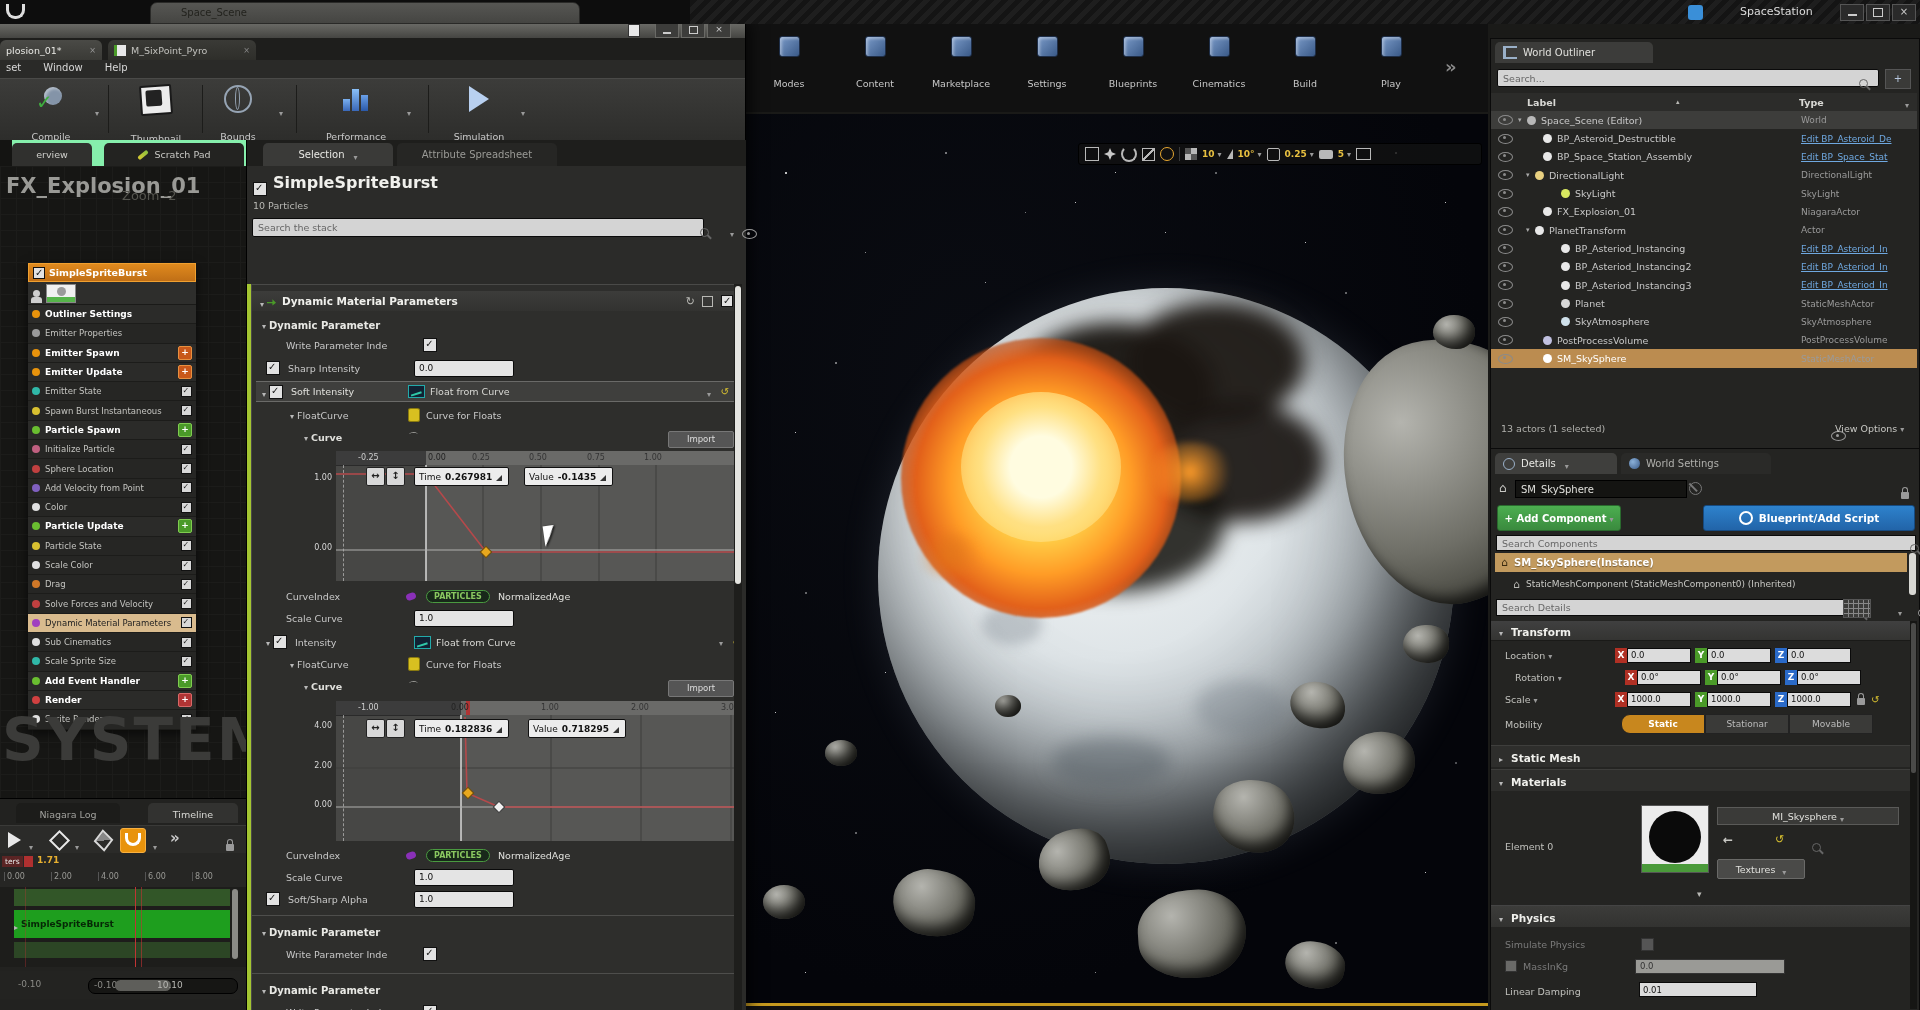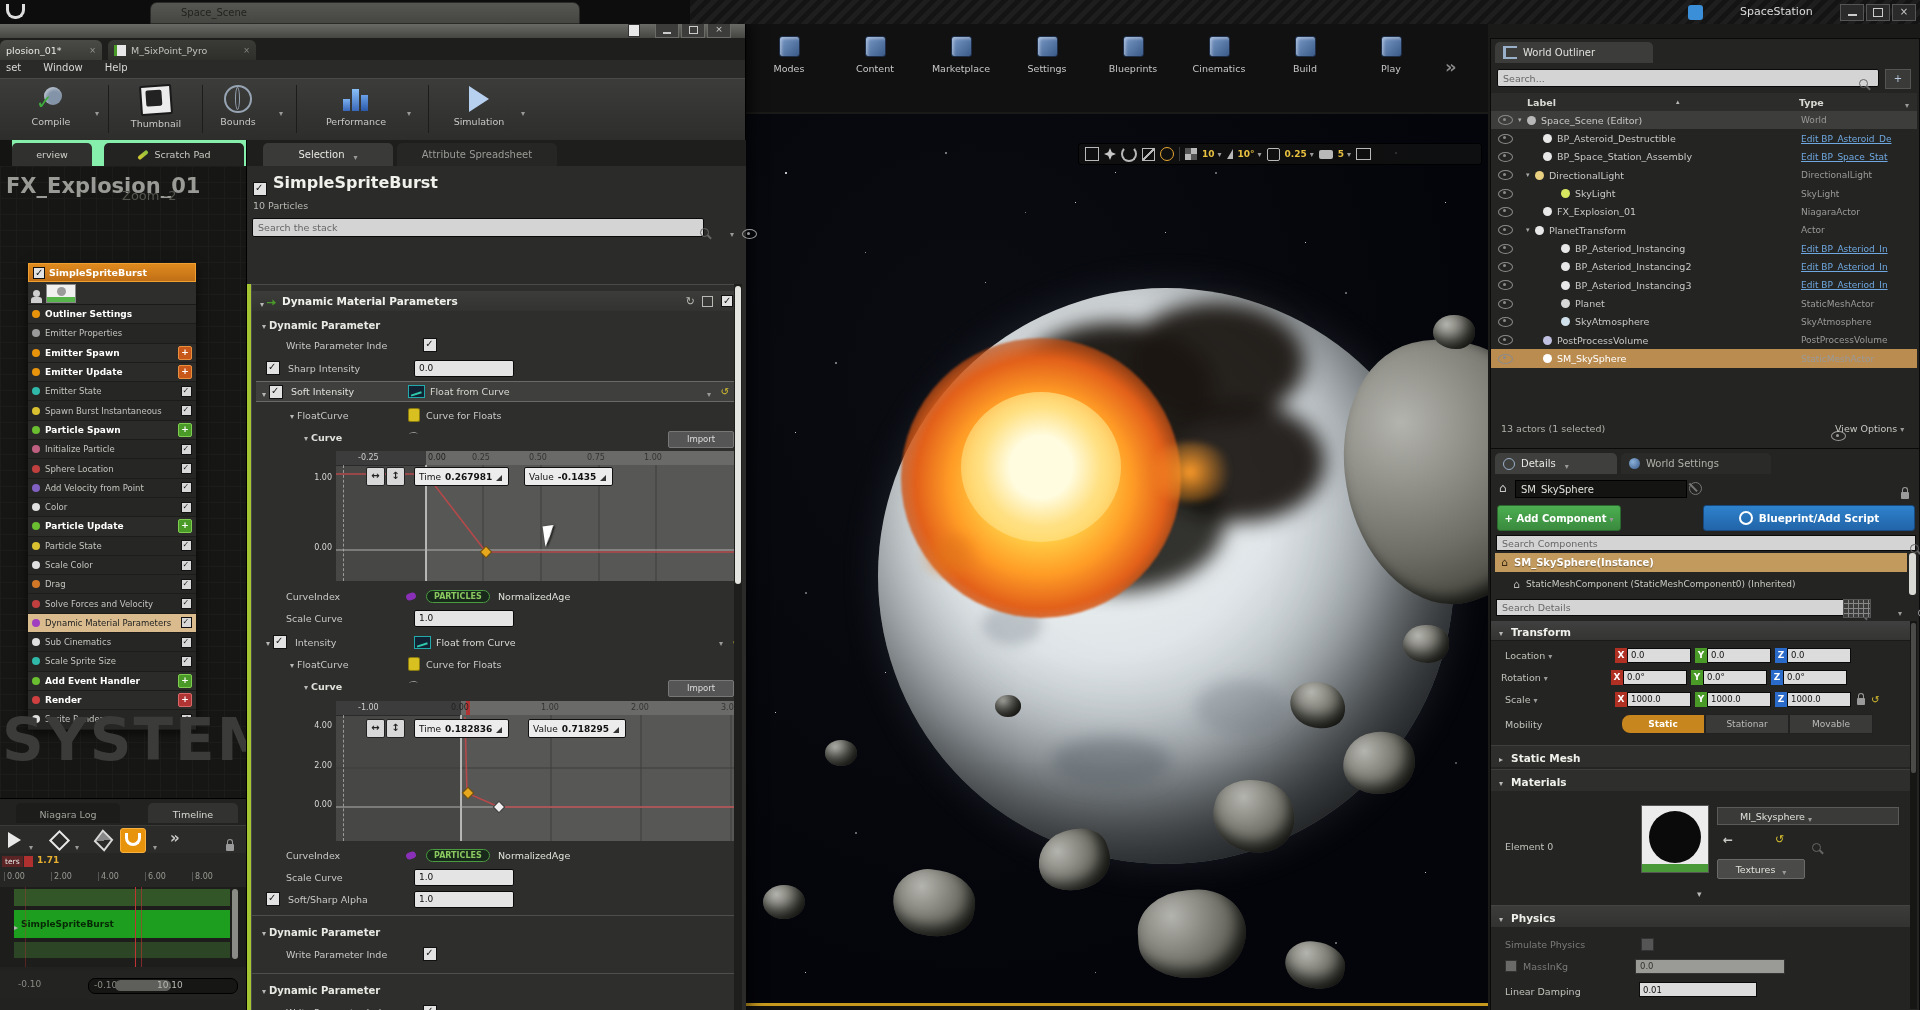--- a/index.html
+++ b/index.html
@@ -67,7 +67,7 @@
   .impbtn{position:absolute;width:64px;height:15px;background:#555;border:1px solid #777;border-radius:2px;color:#ddd;font-size:8.5px;text-align:center;line-height:15px}
   .menuitem{color:#d8d8d8;font-size:10px;margin-right:22px}
   .tbicon{width:28px;height:26px;position:relative;margin:0 auto}
-  .tblabel{font-size:9.5px;color:#c8c8c8;text-align:center;margin-top:3px}
+  .tblabel{font-size:9.5px;color:#c8c8c8;text-align:center;margin-top:18px}
   .ruler{position:absolute;left:0;top:0;right:0;height:14px;background:#3c3c3c;border-bottom:1px solid #2a2a2a}
   .searchbox{border:1px solid #0a0a0a;background:#d4d4d4;color:#333;font-size:9.5px;padding:0 5px;font-family:"DejaVu Sans","Liberation Sans",sans-serif}
   input.searchbox::placeholder{color:#666;opacity:1}

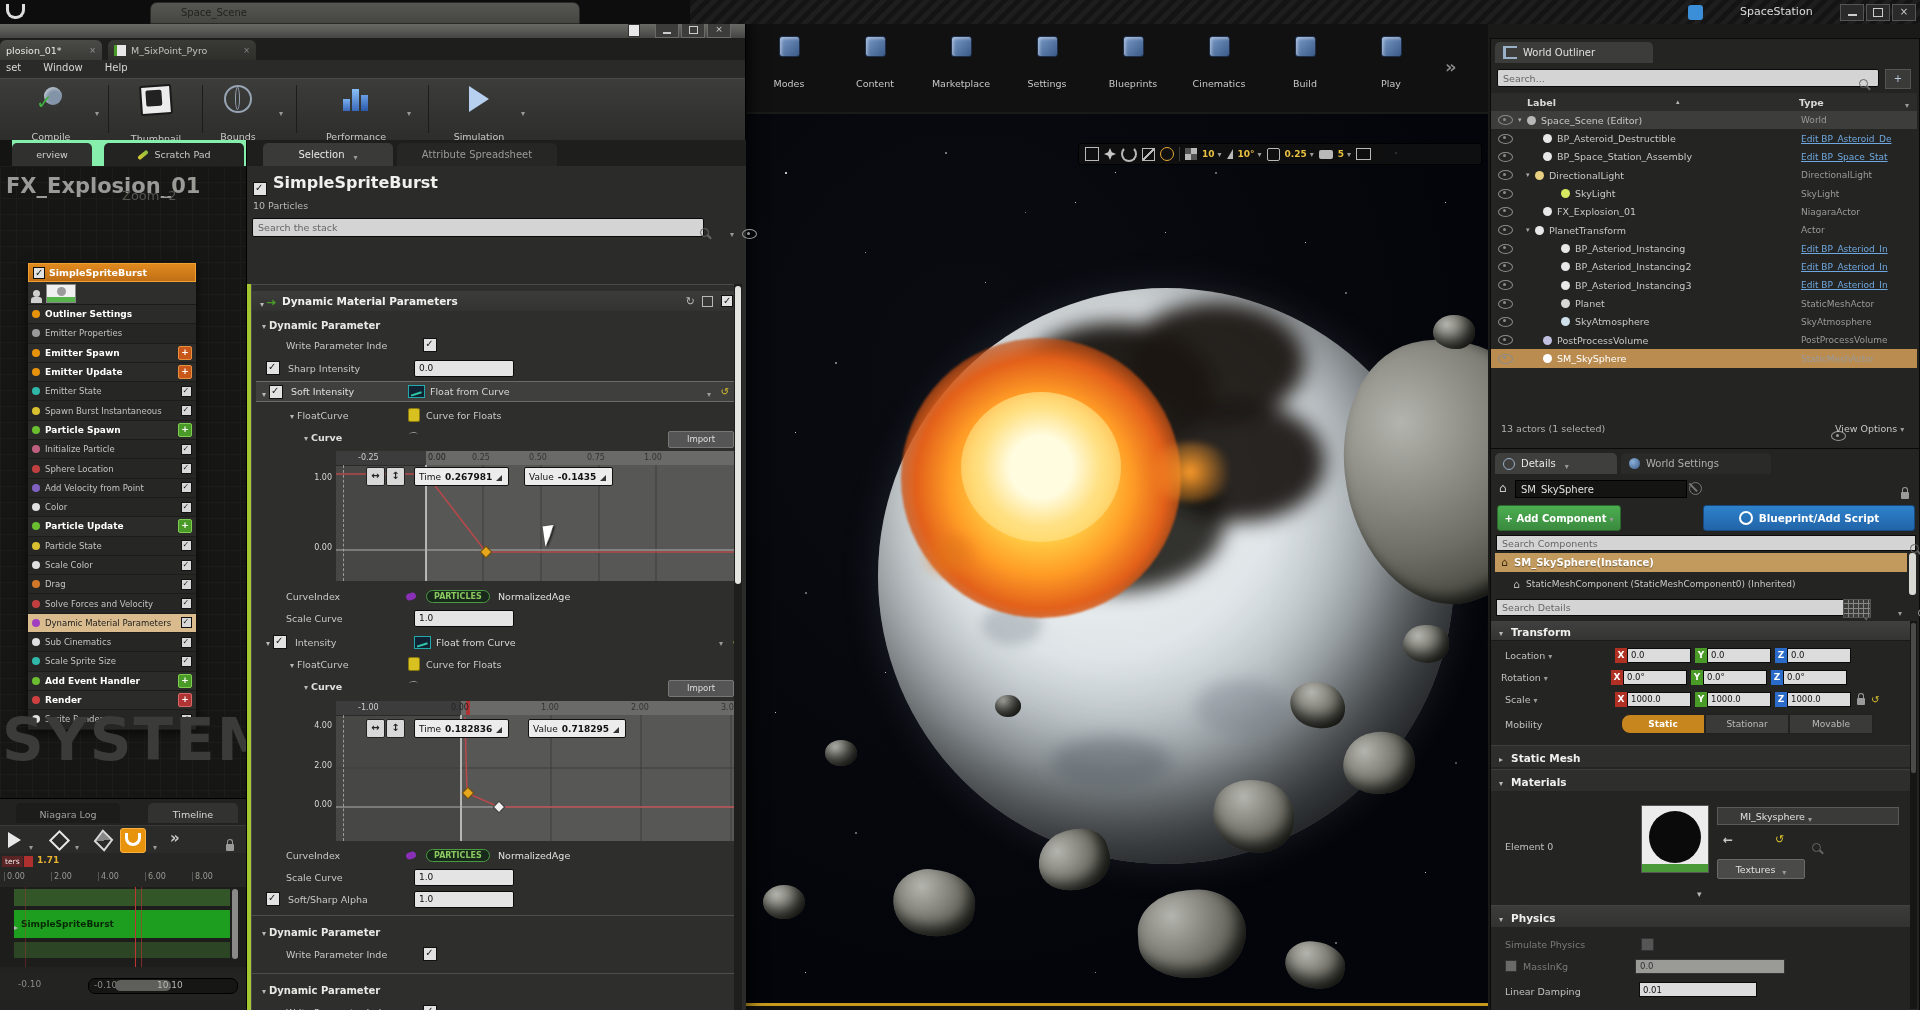--- a/index.html
+++ b/index.html
@@ -968,7 +968,7 @@
           <input class="tval corner" value="0.0" style="">
       </div>
       <div class="abs" style="left:0;top:218px;width:426px;height:20px;display:flex;align-items:center">
-        <span class="txt car" style="font-size:9.5px;color:#c0c0bc;margin-left:10px;width:110px">Rotation</span>
+        <span class="txt car" style="font-size:9.5px;color:#c0c0bc;margin-left:24px;width:110px">Rotation</span>
         <span class="axis" style="background: rgb(176, 48, 36);">X</span>
           <input class="tval corner" value="0.0°" style="">
         <span class="axis" style="margin-left: 4px; background: rgb(74, 154, 40);">Y</span>

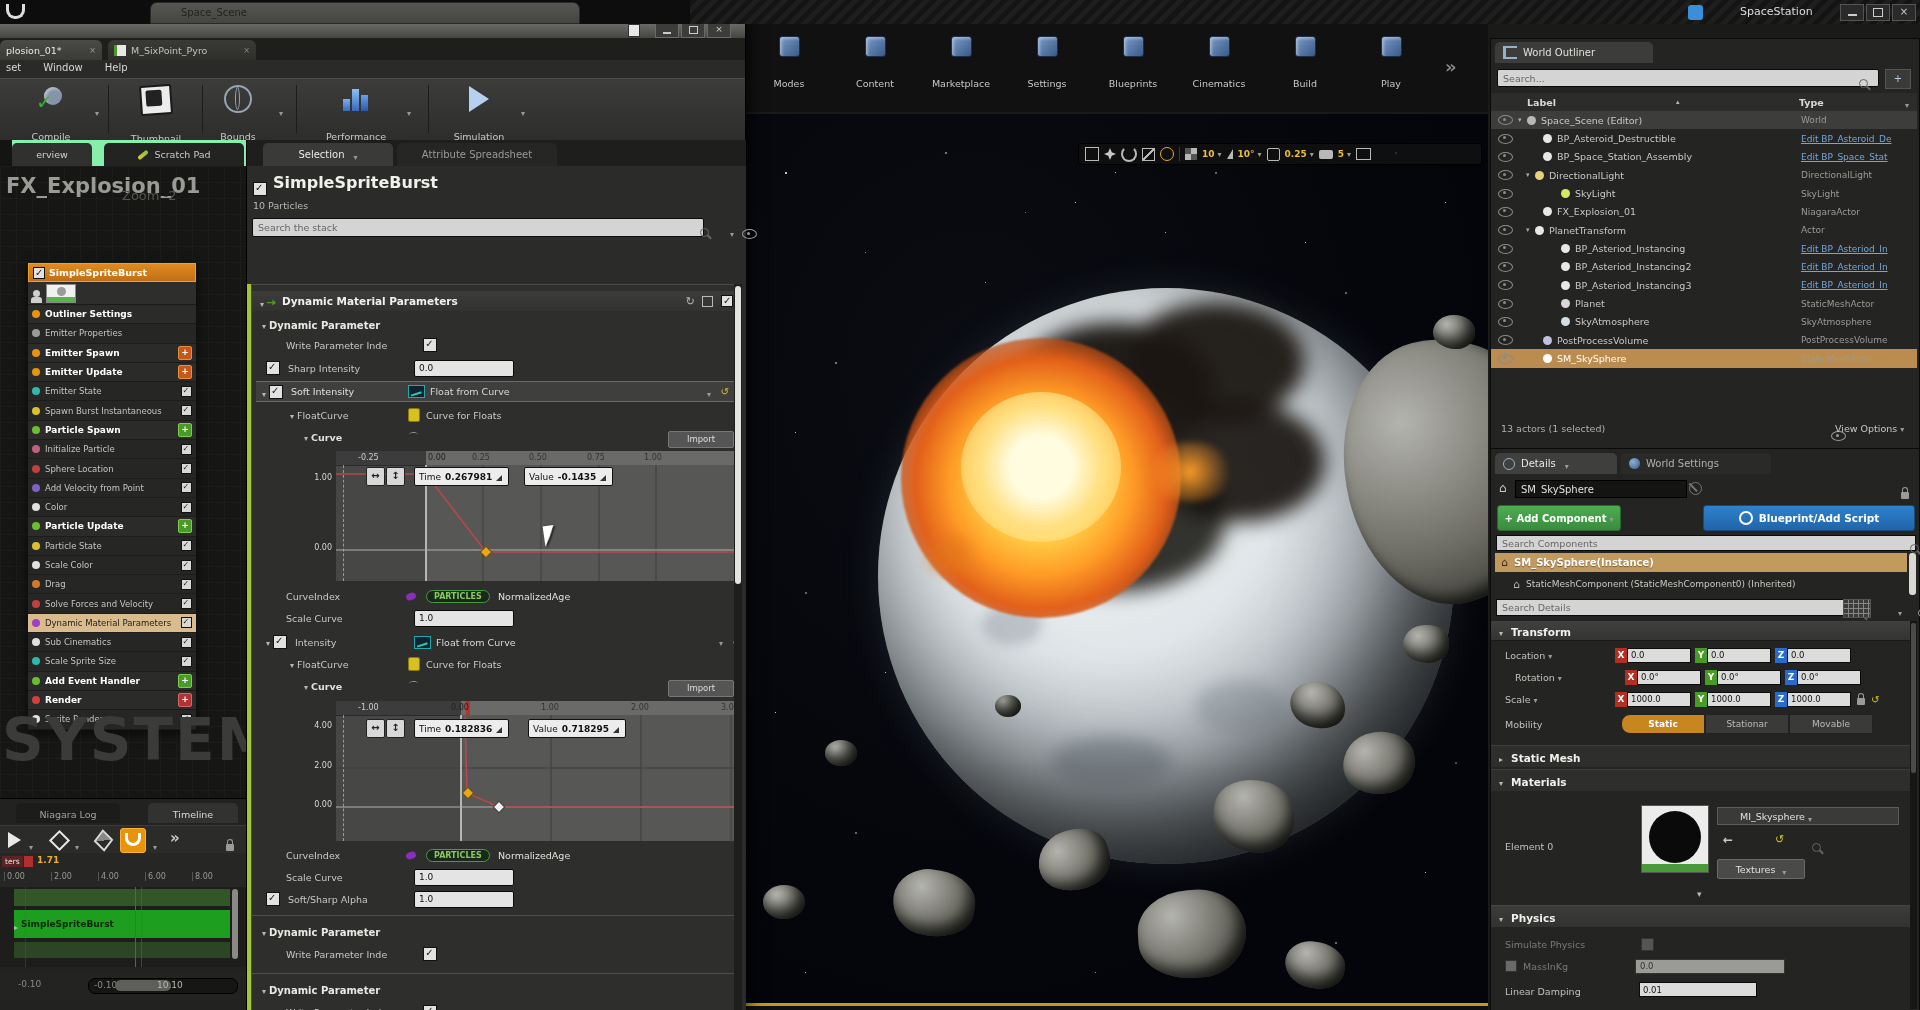--- a/index.html
+++ b/index.html
@@ -1013,7 +1013,7 @@
       <div class="abs" style="left:150px;top:356px;width:66px;height:66px;background:linear-gradient(#ececec 88%,#4a9a3a 88%);border:1px solid #555">
         <div style="width:52px;height:52px;border-radius:50%;background:#0a0a0a;margin:5px auto 0"></div>
       </div>
-      <div class="abs" style="left:226px;top:358px;width:182px;height:18px;background:#3a3a38;border:1px solid #5a5a58;display:flex;align-items:center;justify-content:flex-start;padding:0 22px;box-sizing:border-box">
+      <div class="abs" style="left:226px;top:358px;width:182px;height:18px;background:#3a3a38;border:1px solid #5a5a58;display:flex;align-items:center;justify-content:center;padding:0 22px;box-sizing:border-box">
         <span class="txt" style="font-size:9.5px;color:#e0e0dc">MI_Skysphere</span>
         <span class="car"></span>
       </div>

